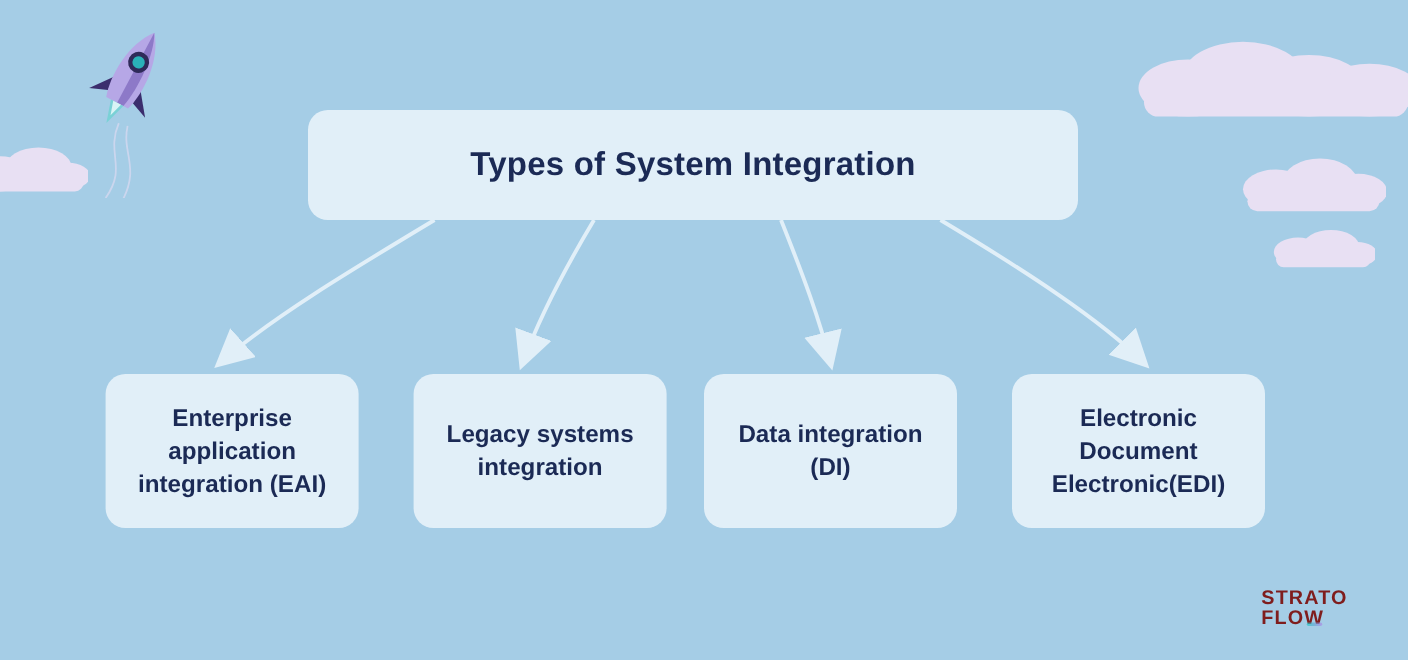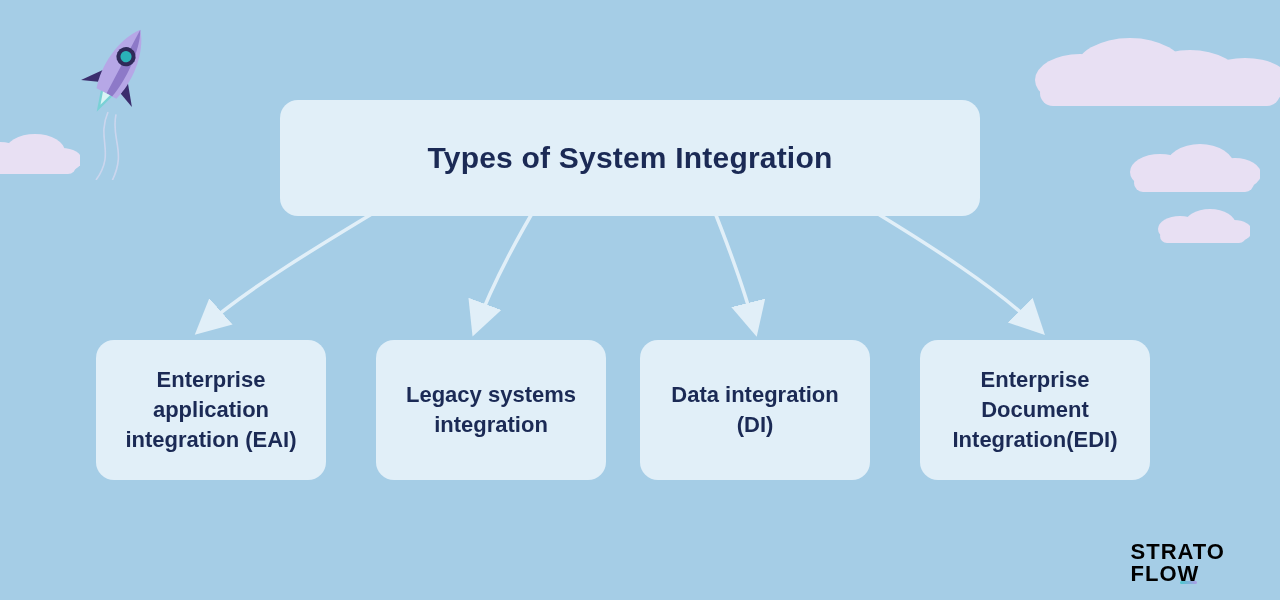--- a/index.html
+++ b/index.html
@@ -24,7 +24,7 @@
     left: 280px;
     top: 100px;
     width: 700px;
-    height: 116px;
+    height: 100px;
     font-size: 30px;
     letter-spacing: 0.2px;
   }

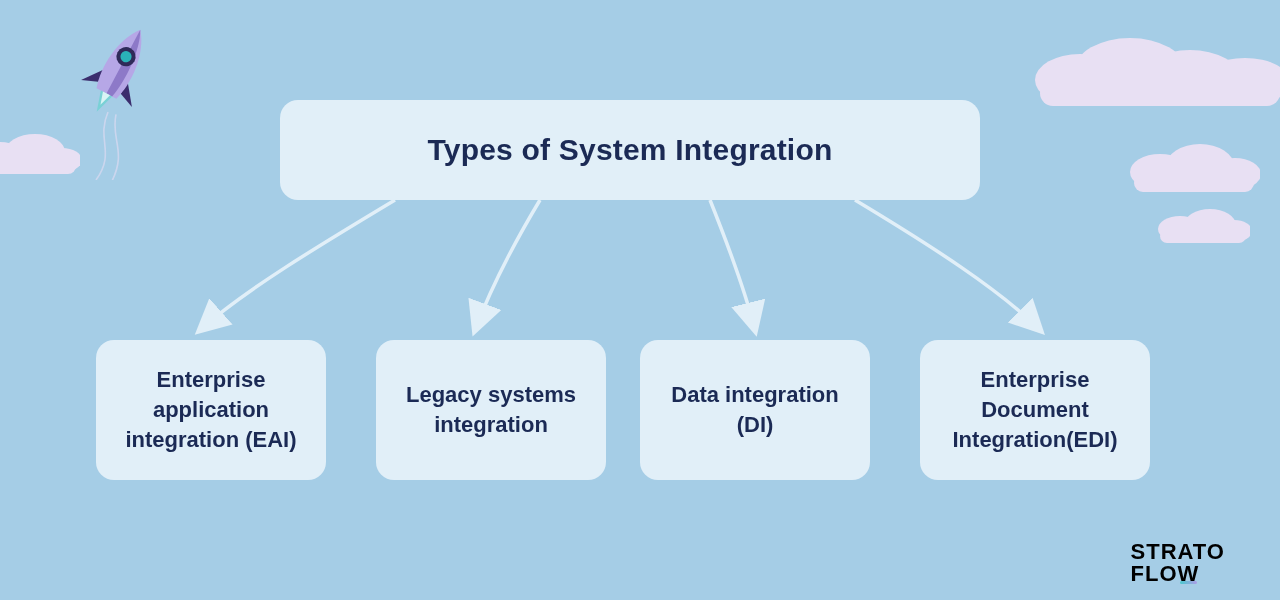--- a/index.html
+++ b/index.html
@@ -159,7 +159,7 @@
 <div class="box child-box c1">Enterprise application integration (EAI)</div>
 <div class="box child-box c2">Legacy systems integration</div>
 <div class="box child-box c3">Data integration (DI)</div>
-<div class="box child-box c4">Enterprise Document Integration(EDI)</div>
+<div class="box child-box c4">Electronic Document Electronic(EDI)</div>
 
 <div class="logo">
   <div><span>STRATO</span></div>

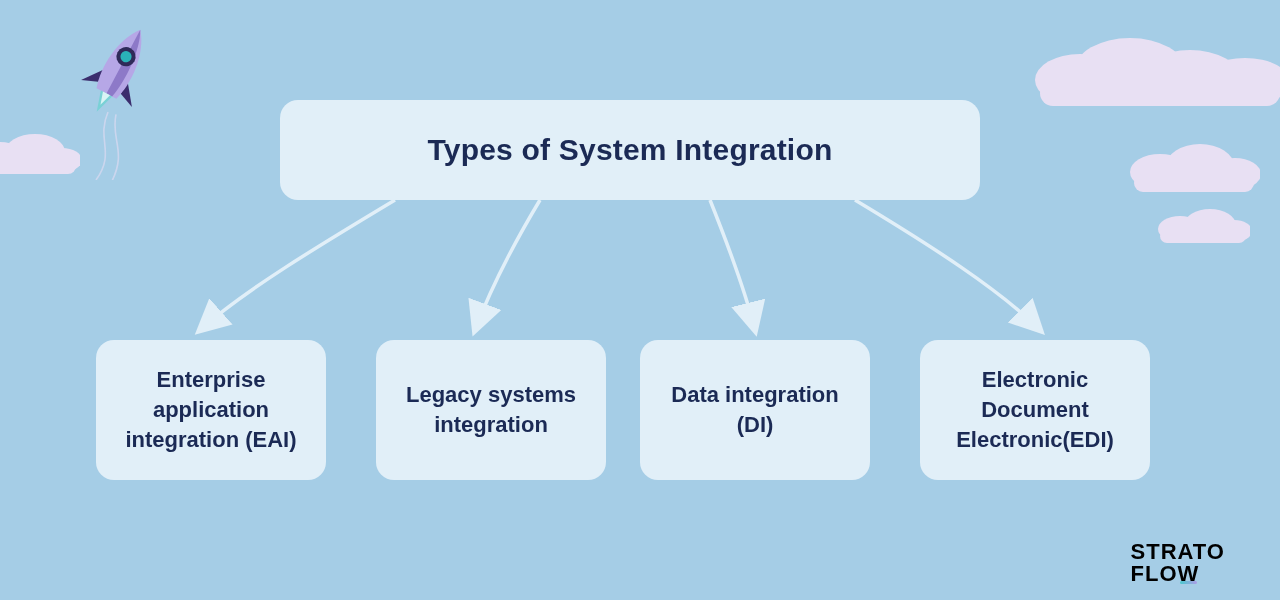--- a/index.html
+++ b/index.html
@@ -51,10 +51,10 @@
   .logo {
     position: absolute;
     right: 55px;
-    bottom: 15px;
+    bottom: 30px;
     font-weight: 800;
-    color: #000000;
-    font-size: 22px;
+    color: #7f1d1d;
+    font-size: 18px;
     letter-spacing: 1px;
     line-height: 1;
     text-align: left;

